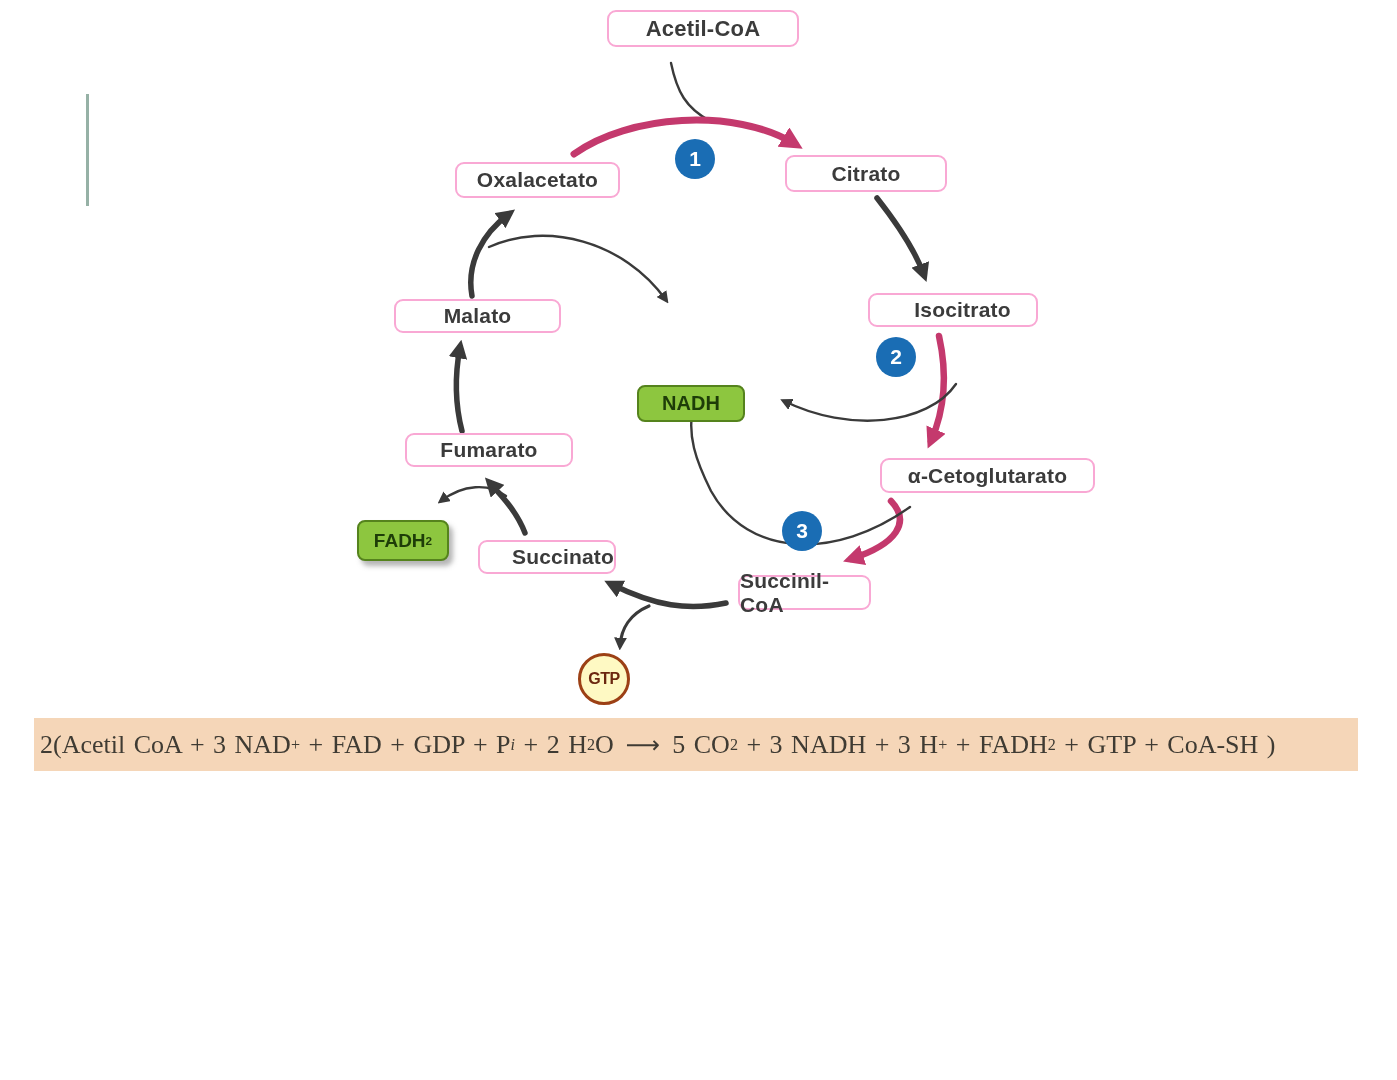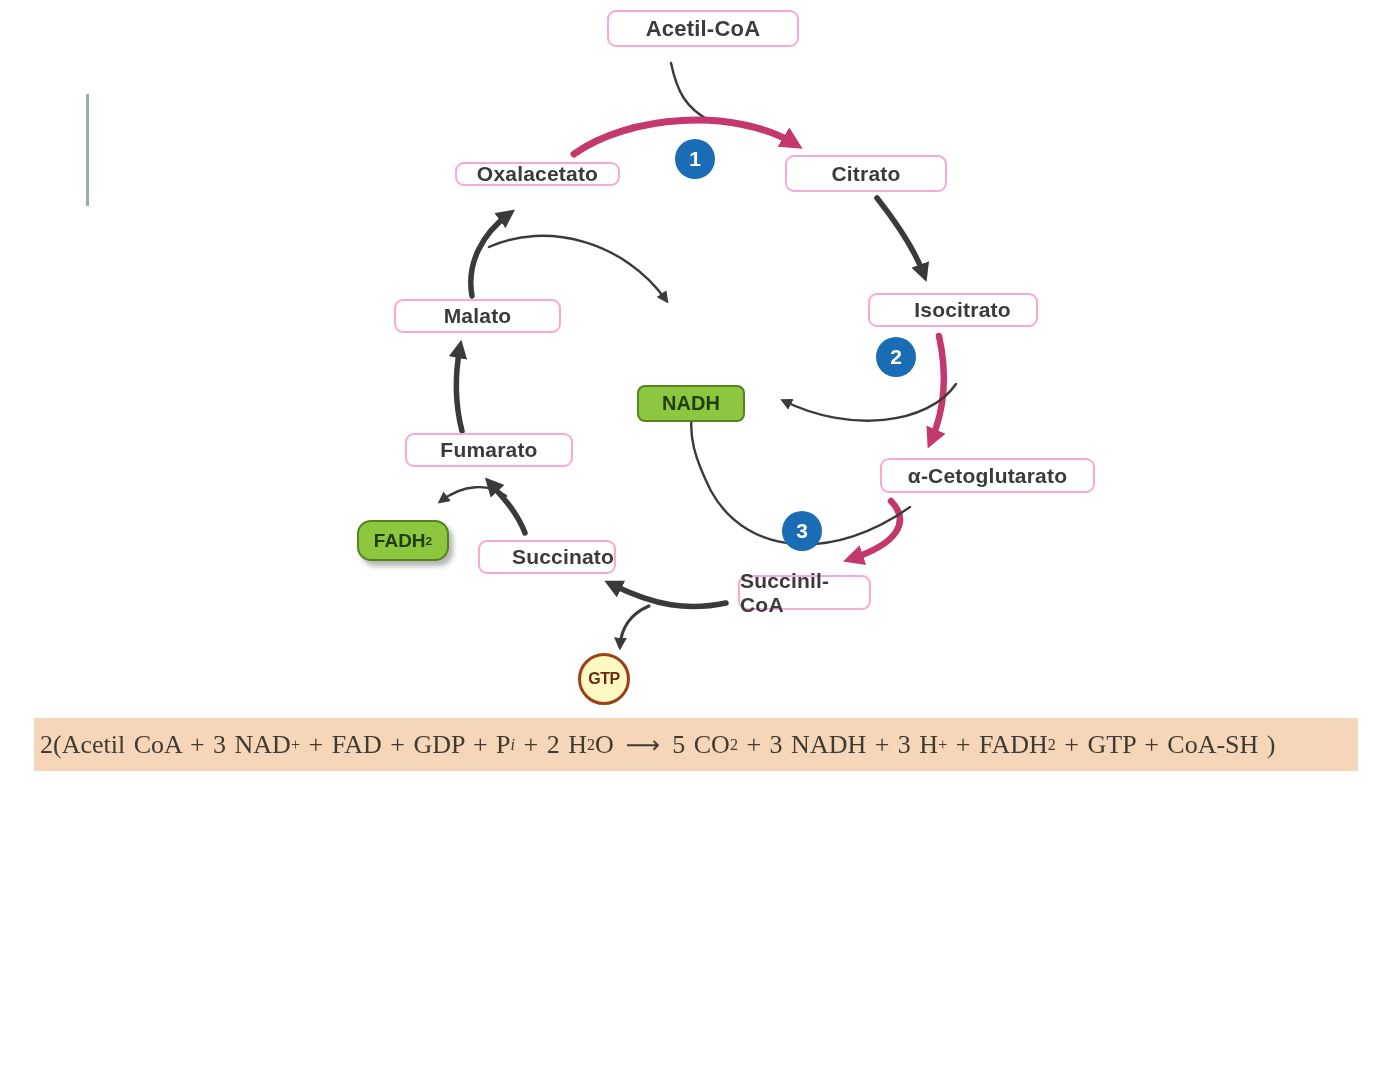--- a/index.html
+++ b/index.html
@@ -69,7 +69,7 @@
   </svg>
 
   <div class="node" style="left:607px;top:10px;width:192px;height:37px;font-size:22px;">Acetil-CoA</div>
-  <div class="node" style="left:455px;top:162px;width:165px;height:24px;">Oxalacetato</div>
+  <div class="node" style="left:455px;top:162px;width:165px;height:36px;">Oxalacetato</div>
   <div class="node" style="left:785px;top:155px;width:162px;height:37px;">Citrato</div>
   <div class="node" style="left:868px;top:293px;width:170px;height:34px;padding-left:19px;">Isocitrato</div>
   <div class="node" style="left:880px;top:458px;width:215px;height:35px;">α-Cetoglutarato</div>

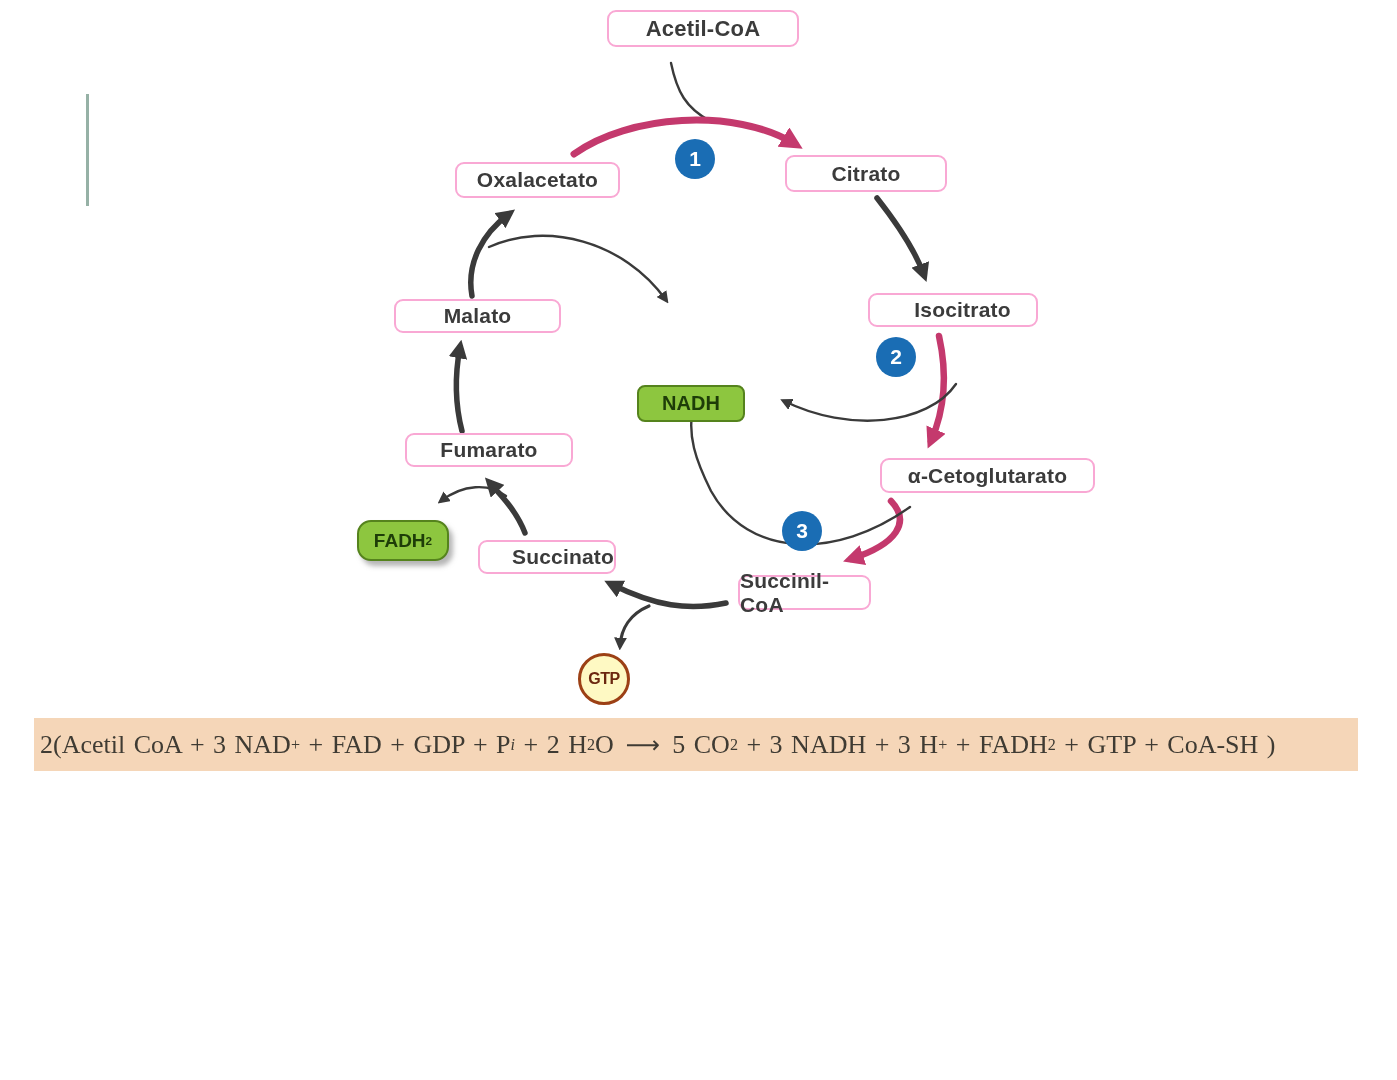--- a/index.html
+++ b/index.html
@@ -14,7 +14,7 @@
        background:#8dc63f;border:2.5px solid #55831d;border-radius:8px;
        font-weight:700;color:#1e3d08;font-size:20px;box-sizing:border-box;}
   .cof sub{font-size:62%;vertical-align:-0.3em;}
-  .shadowed{box-shadow:4px 5px 5px rgba(110,110,110,.5);border-radius:14px;}
+  .shadowed{box-shadow:4px 5px 5px rgba(110,110,110,.5);}
   .badge{position:absolute;width:40px;height:40px;border-radius:50%;background:#1a6db4;
          display:flex;align-items:center;justify-content:center;color:#ffffff;
          font-weight:700;font-size:21px;}

